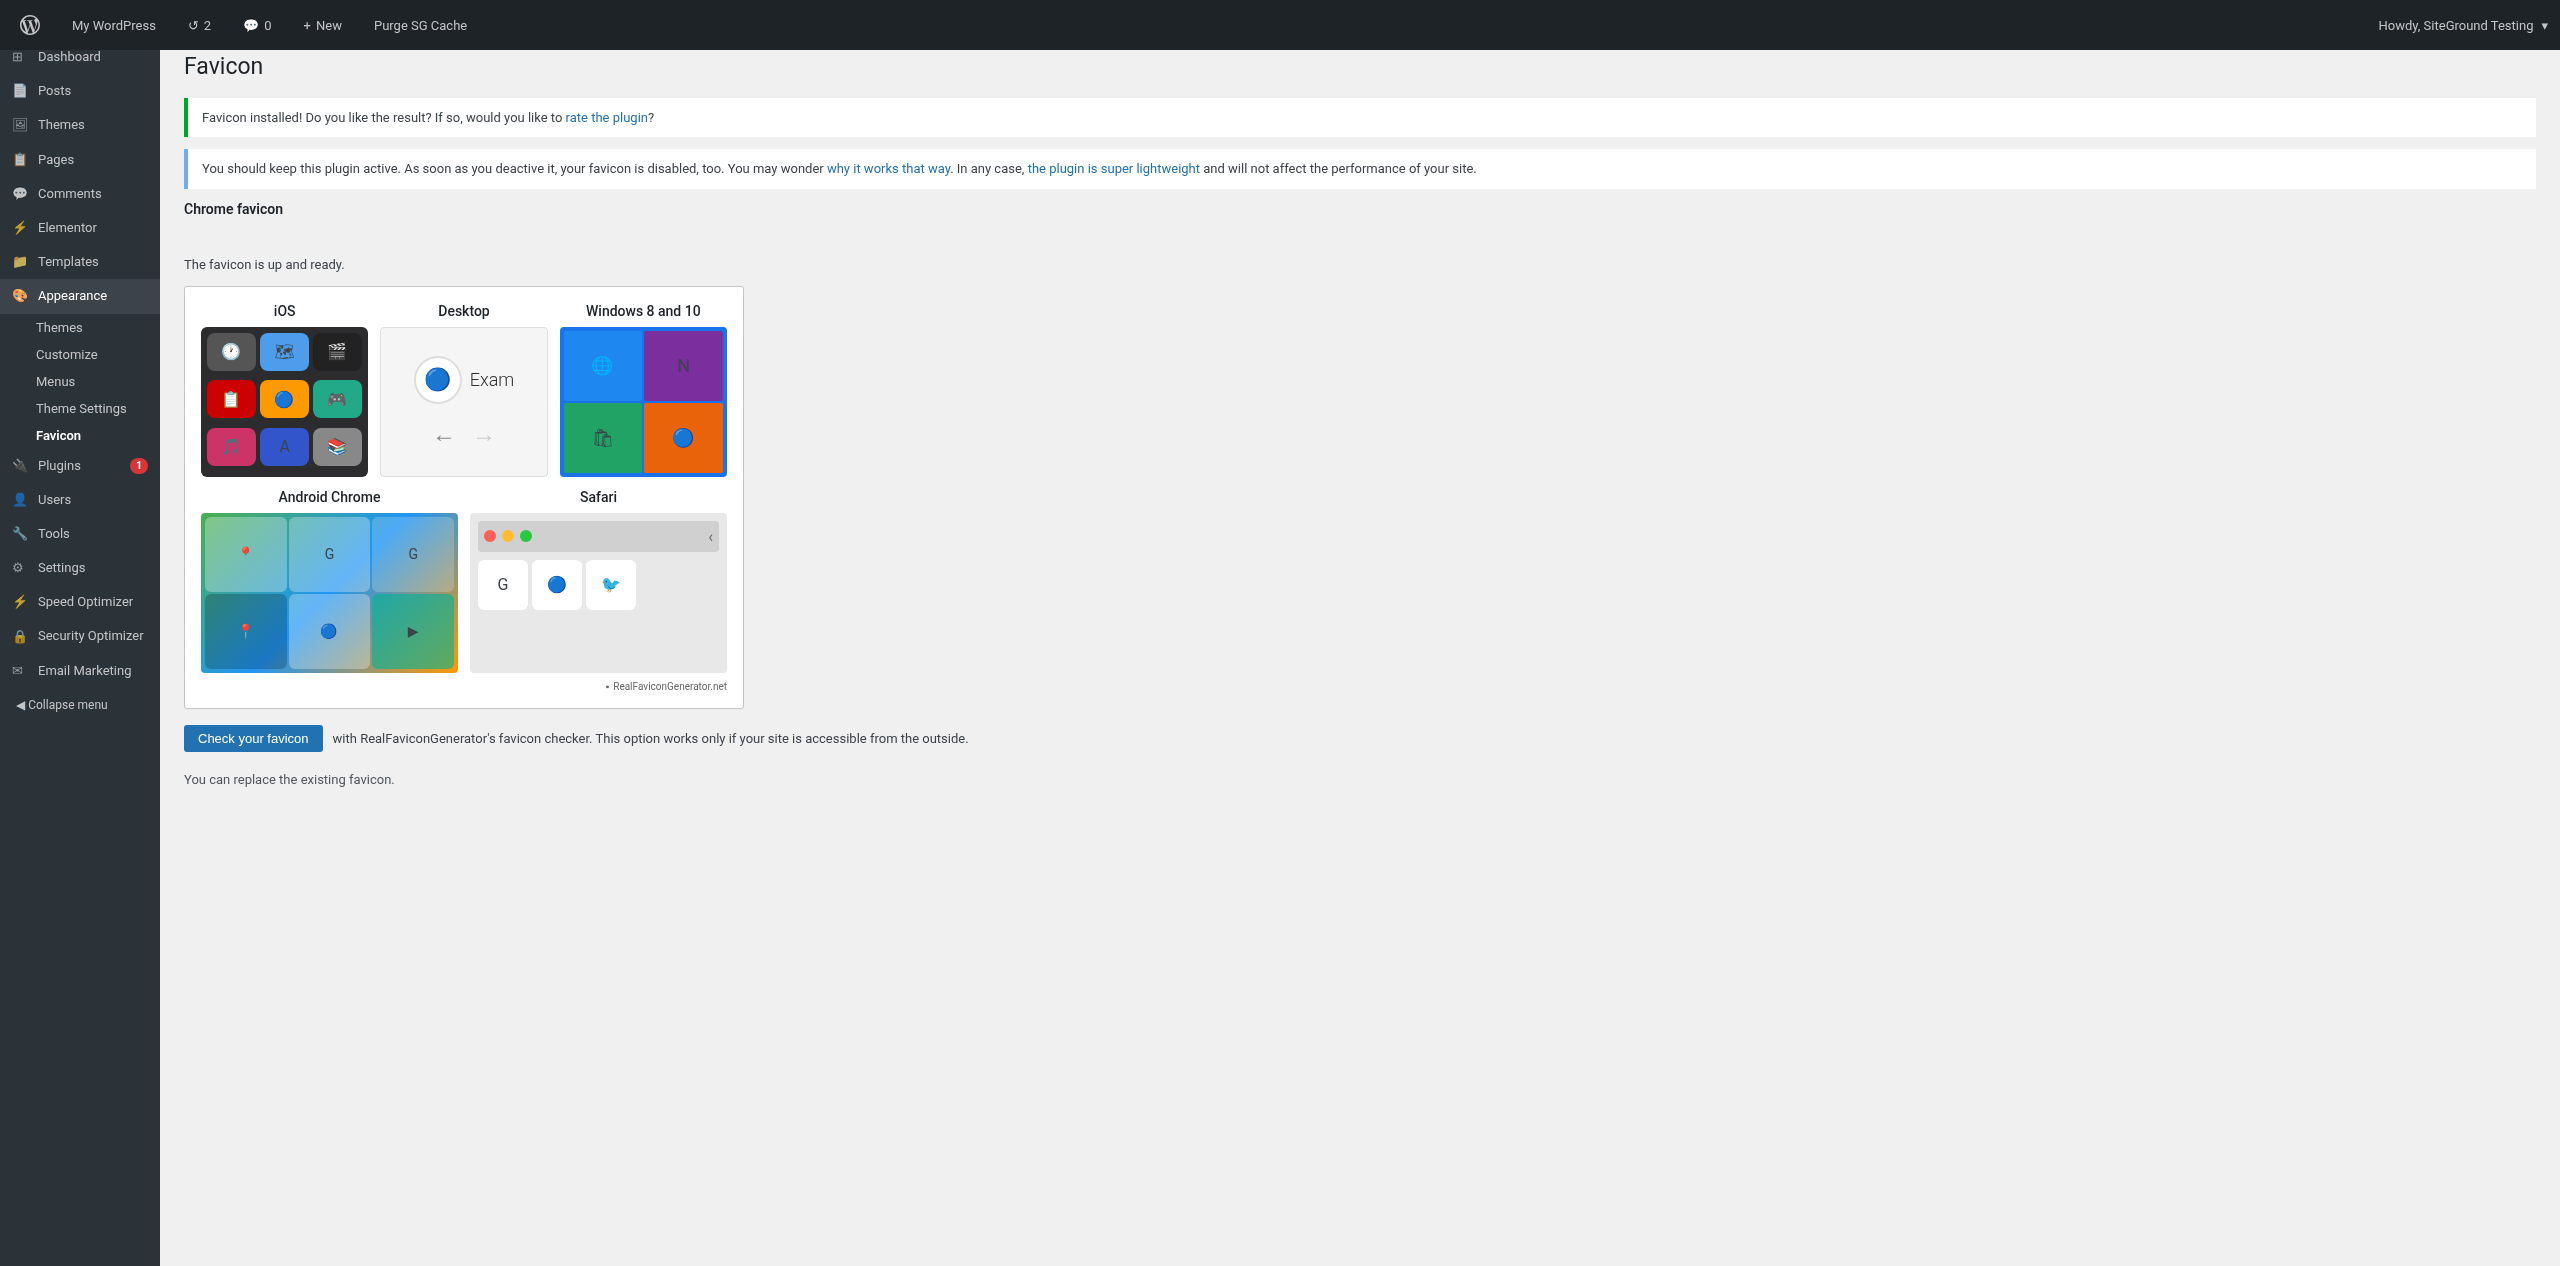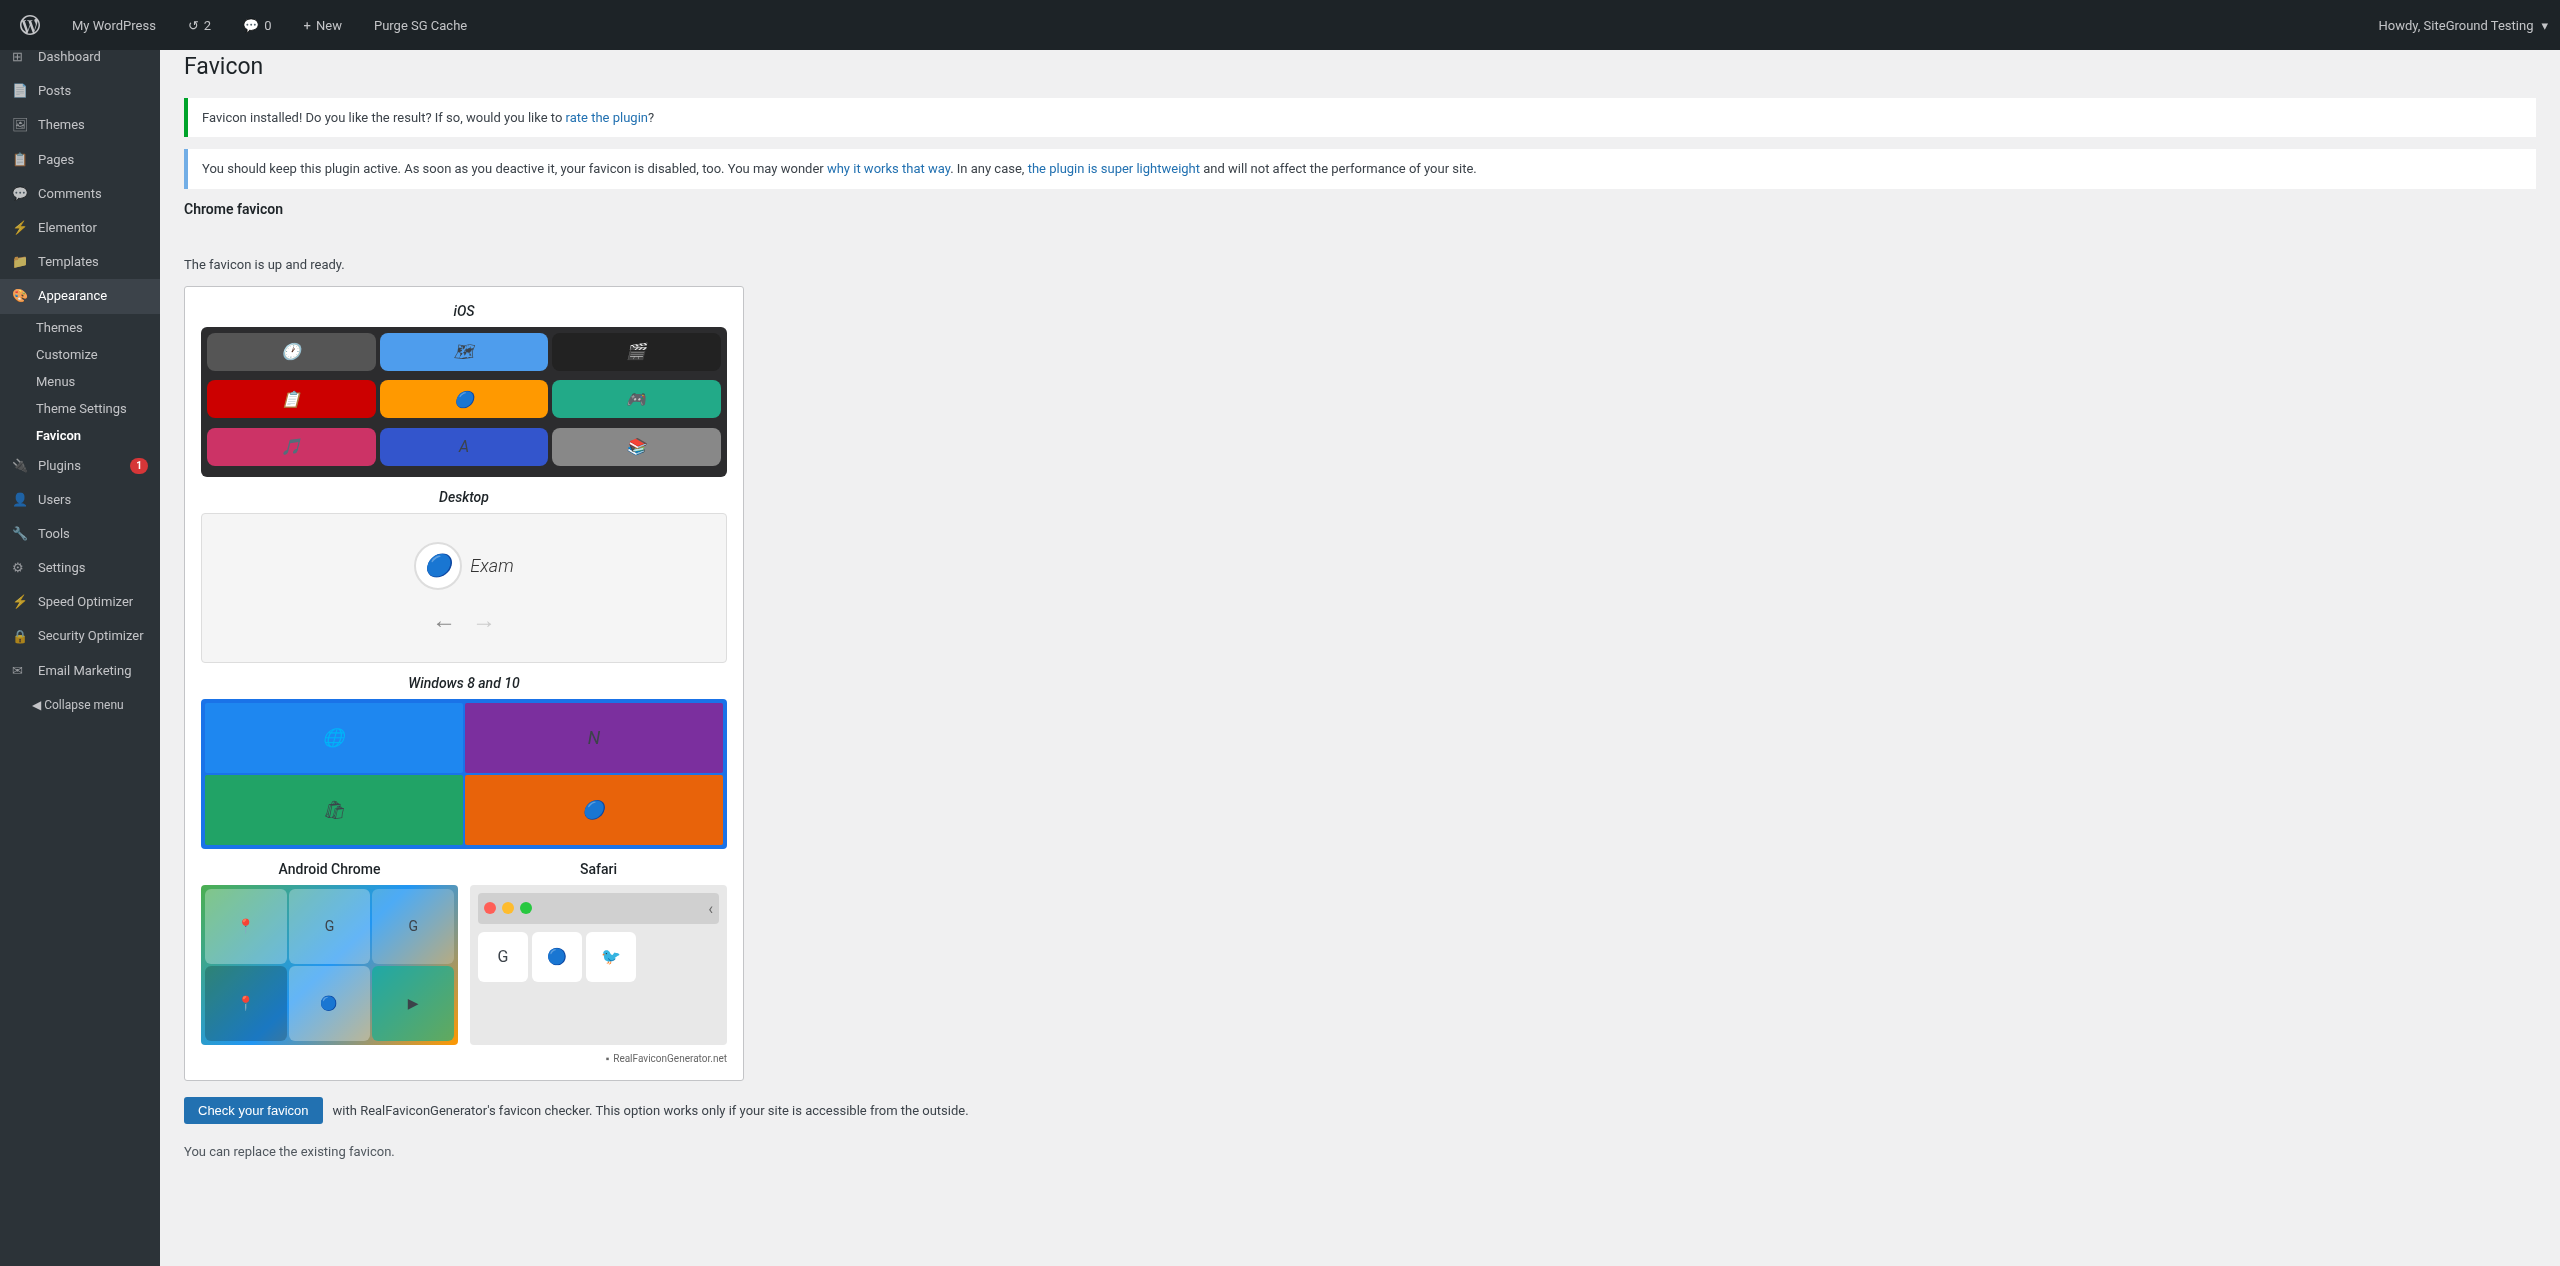--- a/index.html
+++ b/index.html
@@ -119,10 +119,9 @@
     }
     .preview-grid {
       display: grid;
-      grid-template-columns: 1fr;
+      grid-template-columns: 1fr 1fr 1fr;
       gap: 12px;
       margin-bottom: 12px;
-      font-style: italic;
     }
     .preview-section-title {
       font-size: 14px;

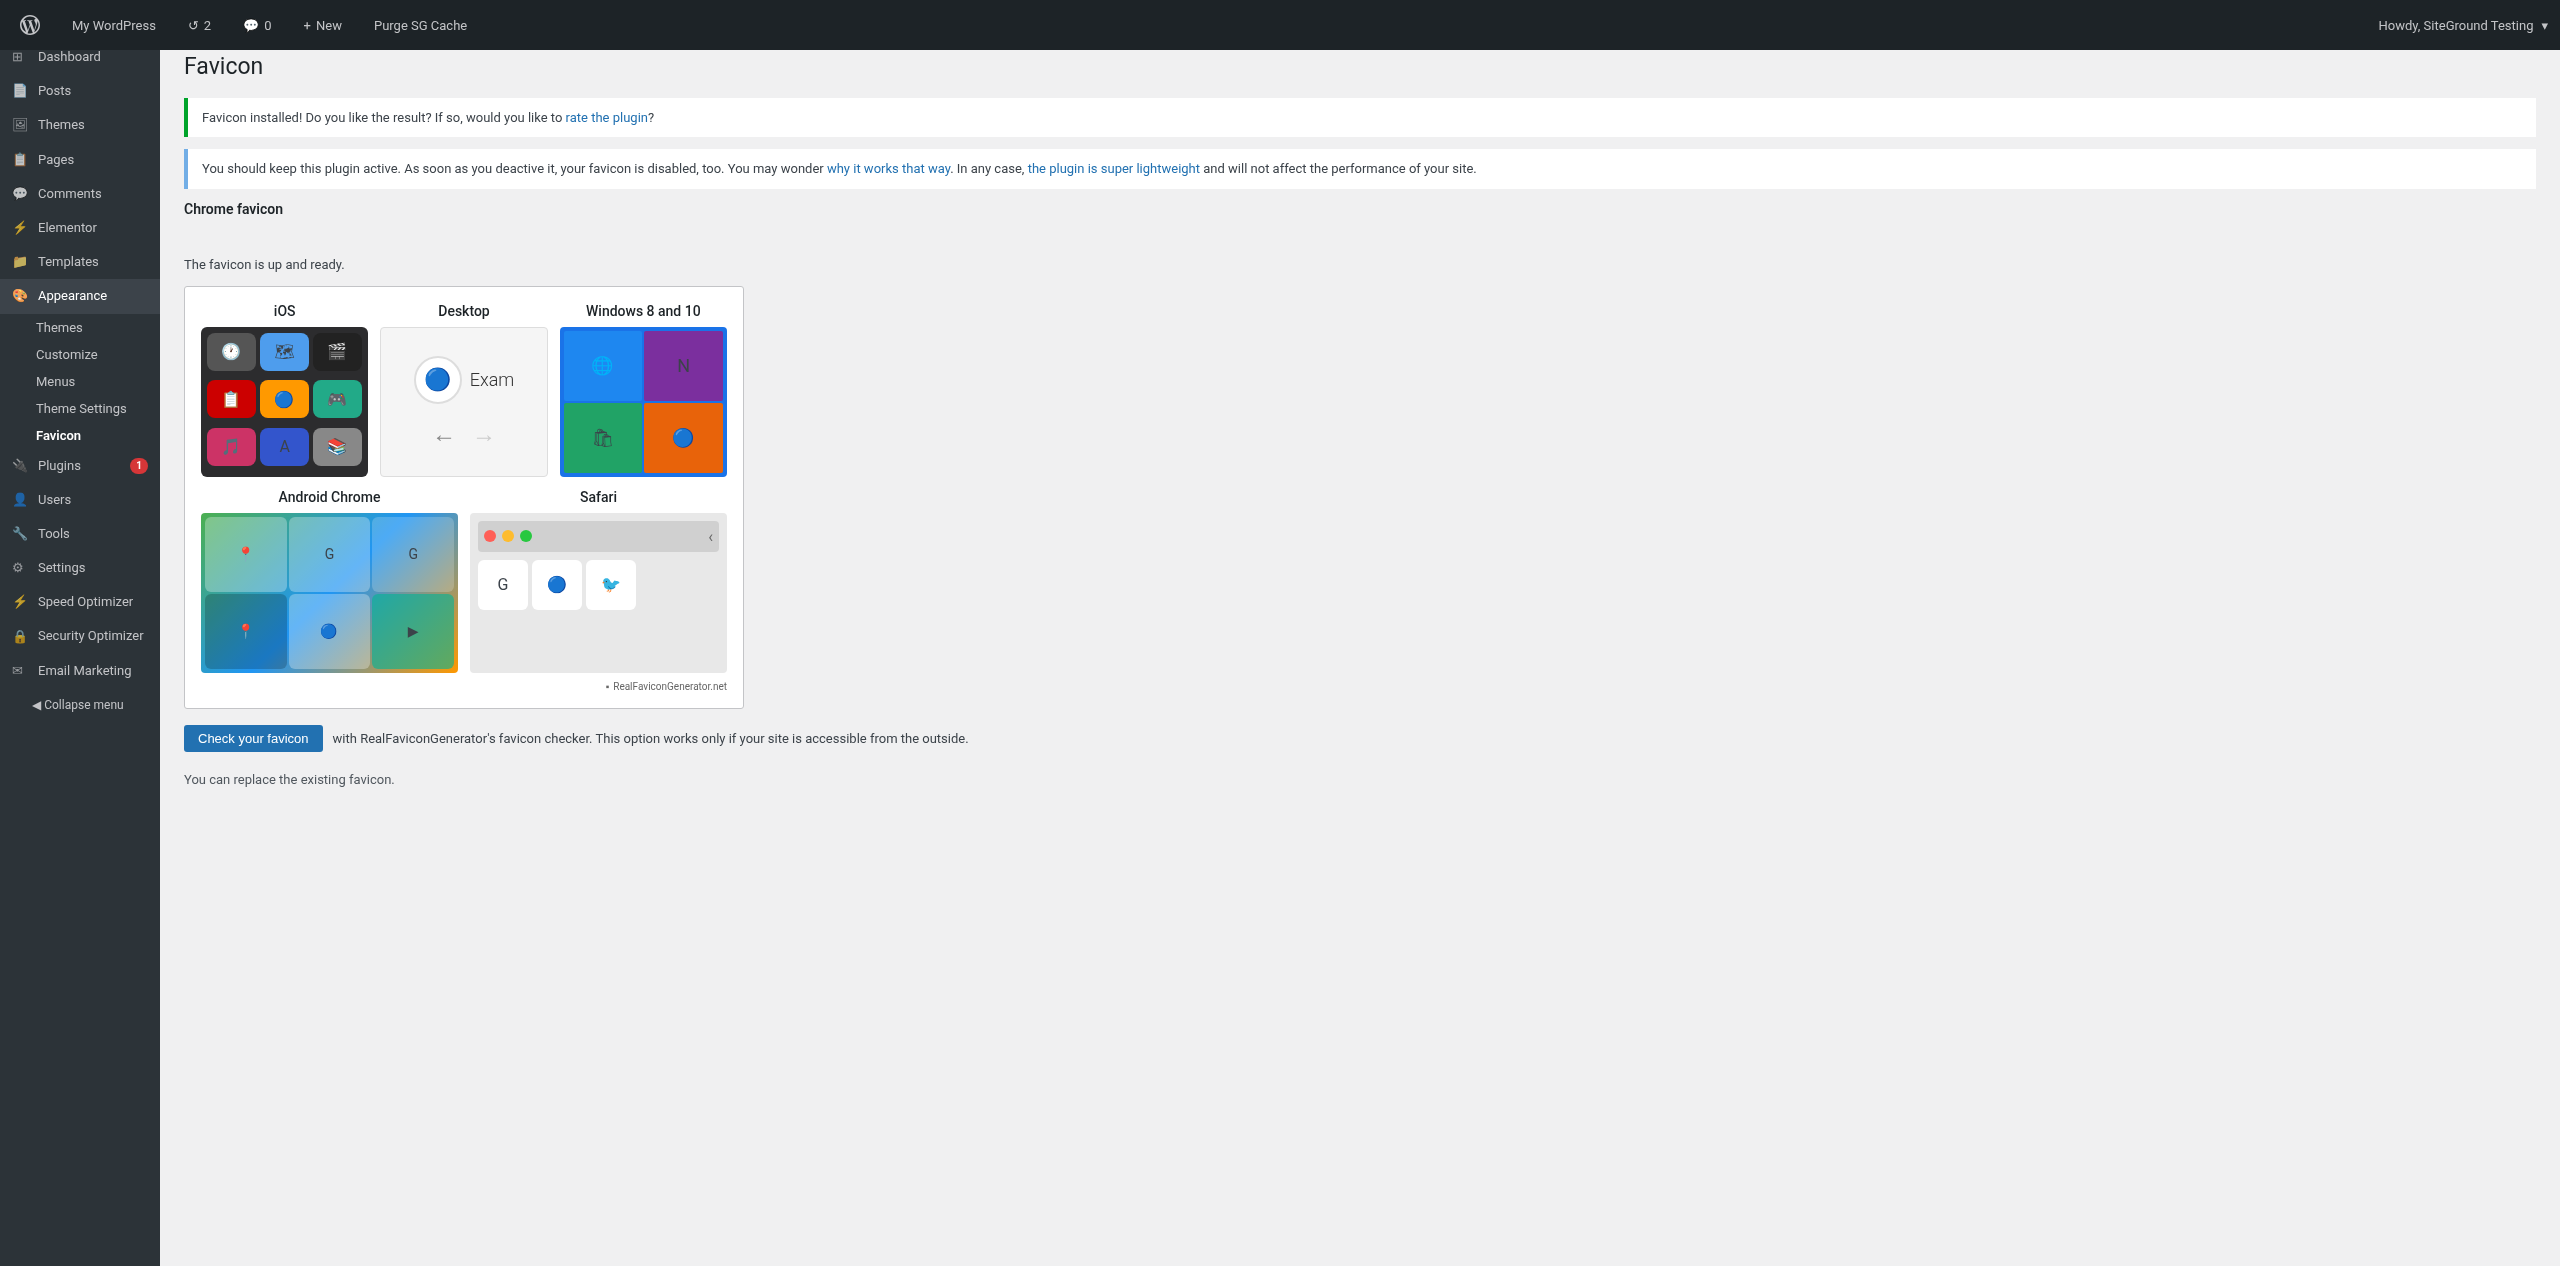--- a/index.html
+++ b/index.html
@@ -66,7 +66,7 @@
       margin-left: auto;
     }
     .collapse-menu {
-      padding: 10px 12px 10px 32px;
+      padding: 10px 12px 10px 16px;
       color: #c3c4c7;
       cursor: pointer;
       font-size: 12px;

